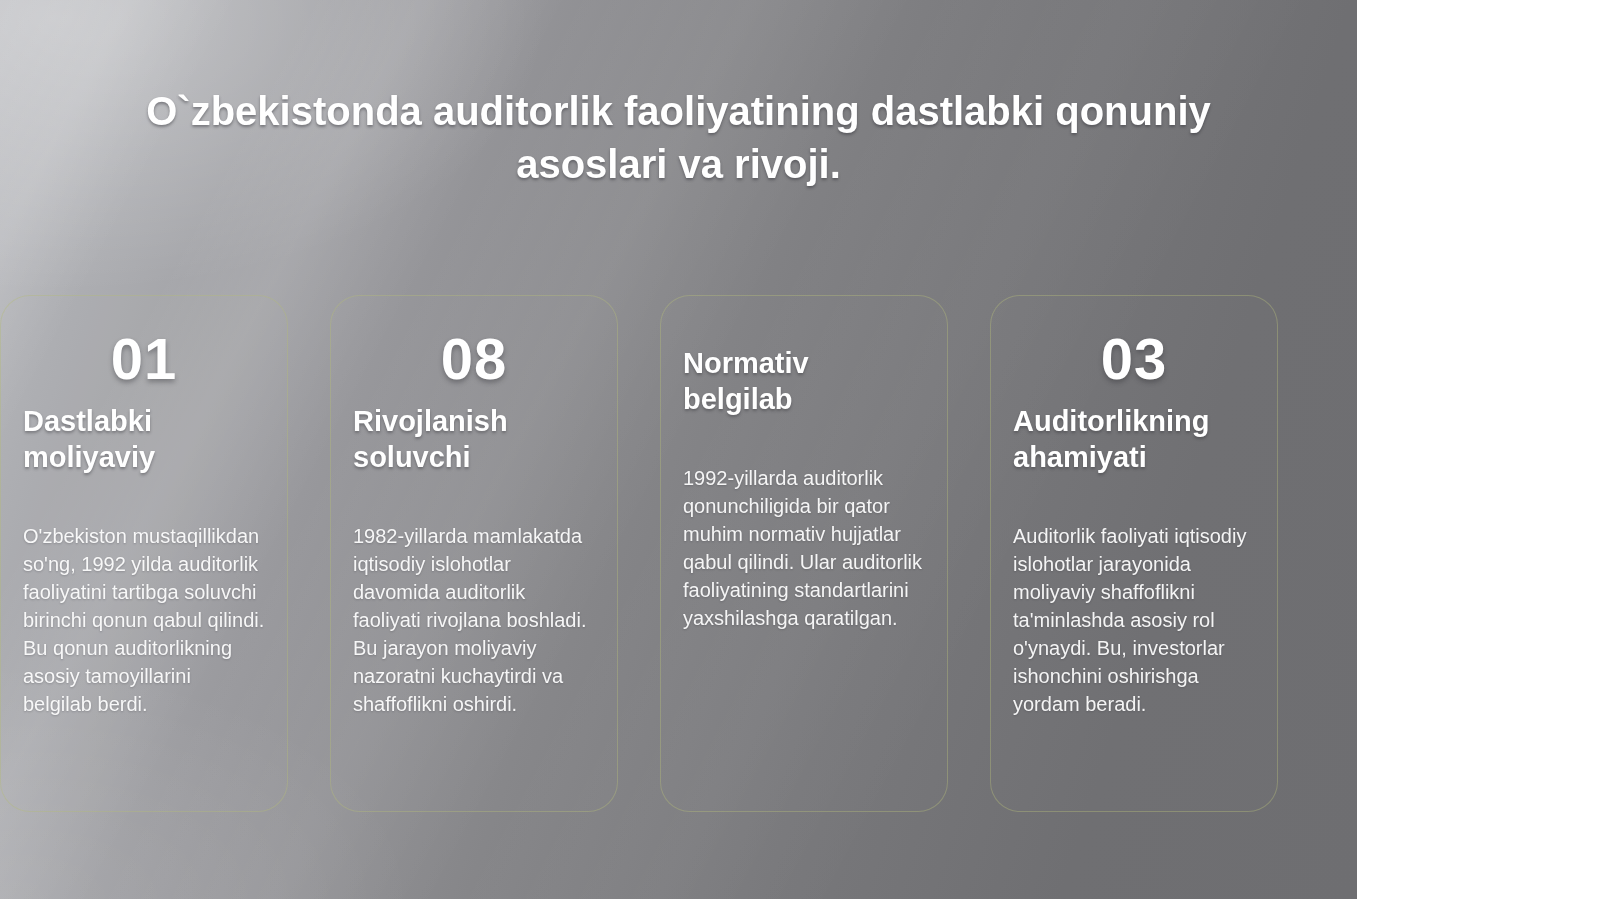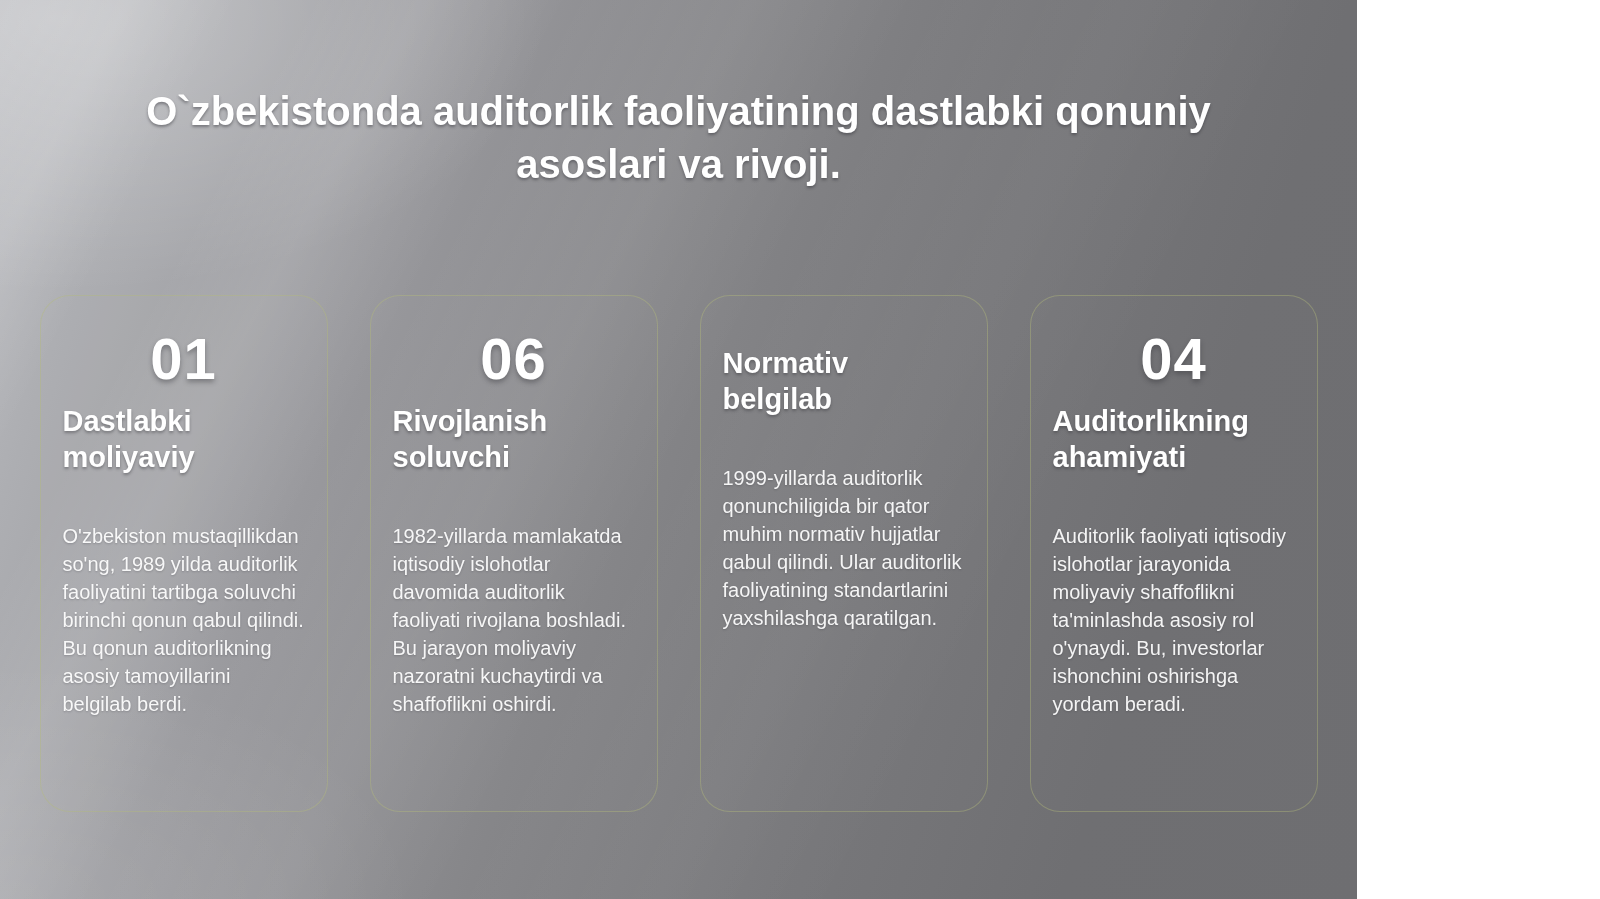--- a/index.html
+++ b/index.html
@@ -61,7 +61,6 @@
     left: 0;
     right: 0;
     display: flex;
-    justify-content: center;
     gap: 42px;
   }
 

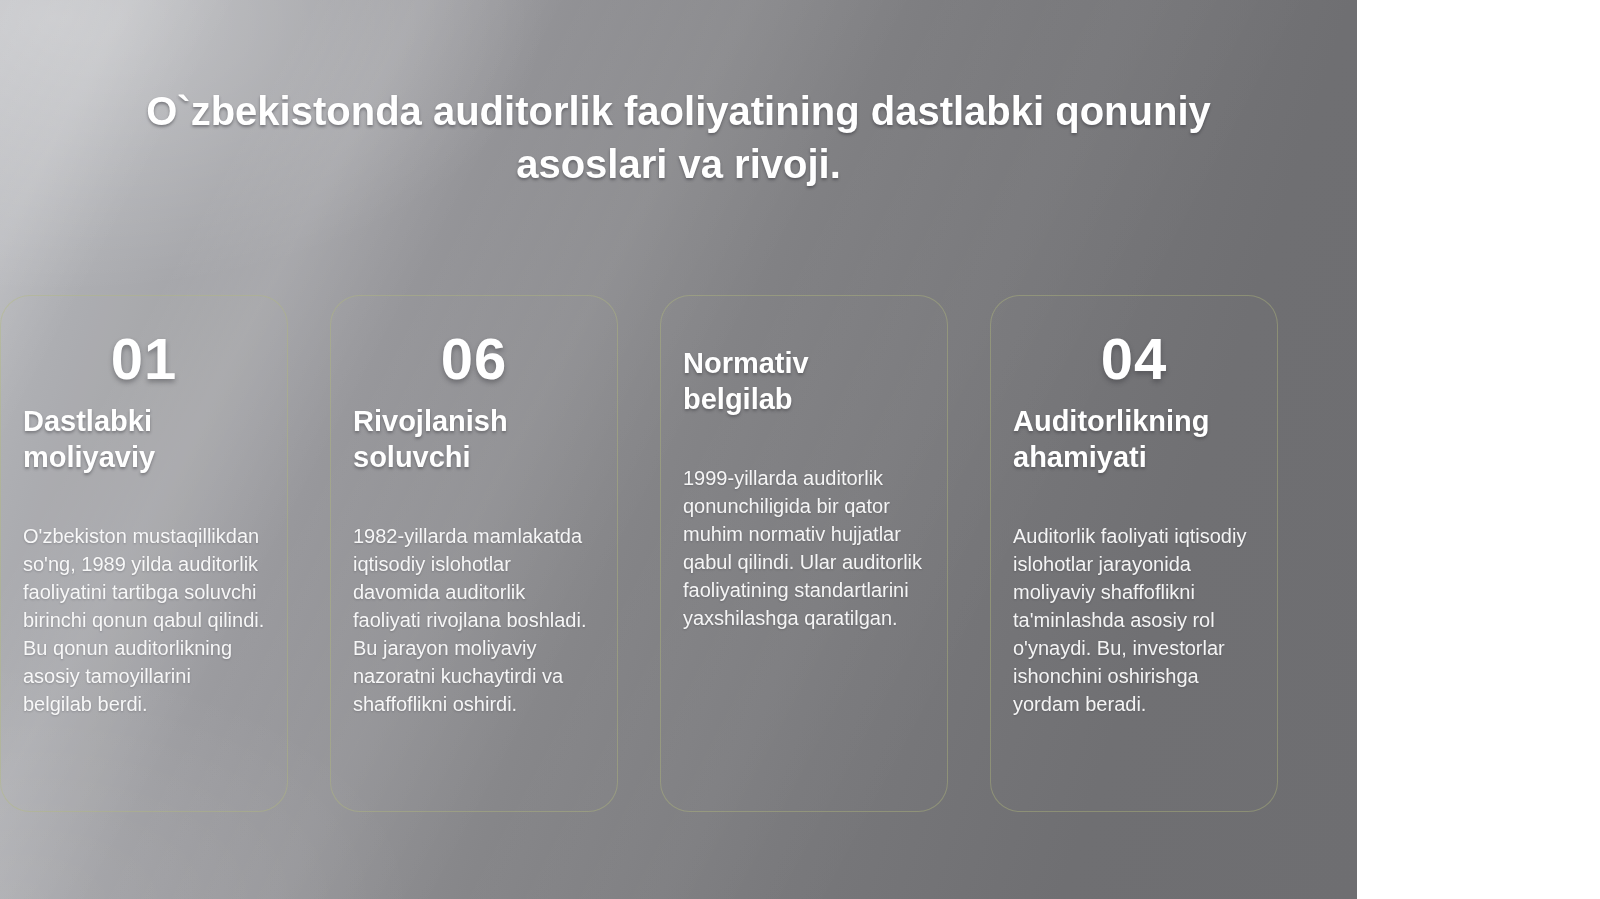--- a/index.html
+++ b/index.html
@@ -119,7 +119,7 @@
     </div>
 
     <div class="card">
-      <div class="card-number">06</div>
+      <div class="card-number">08</div>
       <div class="card-heading">Rivojlanish soluvchi</div>
       <div class="card-body">1982-yillarda mamlakatda iqtisodiy islohotlar davomida auditorlik faoliyati rivojlana boshladi. Bu jarayon moliyaviy nazoratni kuchaytirdi va shaffoflikni oshirdi.</div>
     </div>

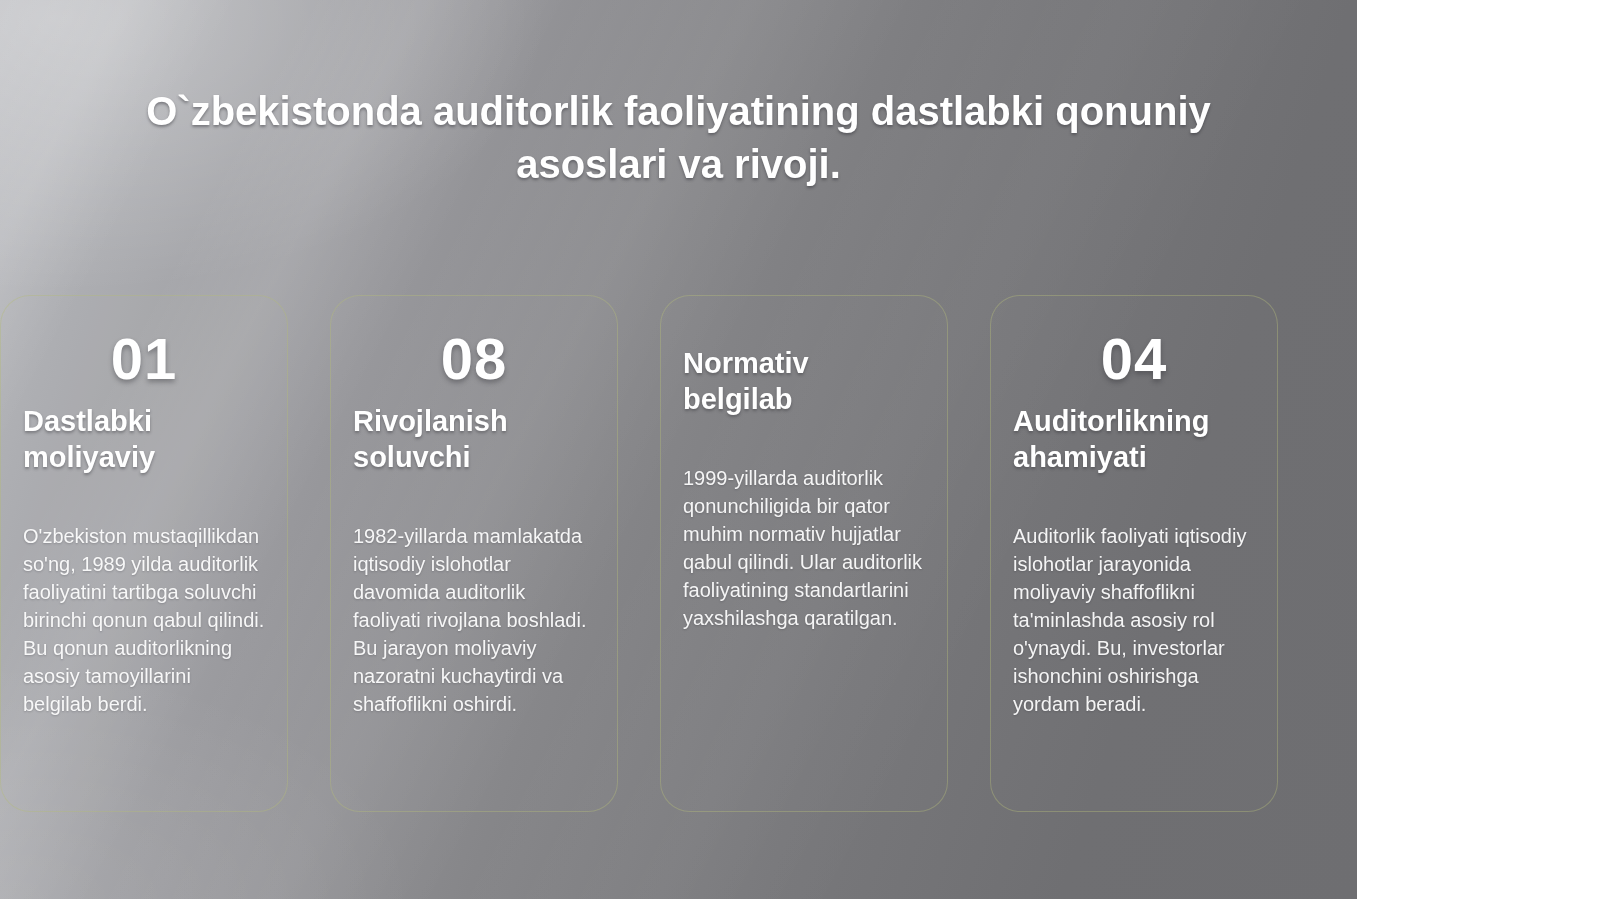--- a/index.html
+++ b/index.html
@@ -130,7 +130,7 @@
     </div>
 
     <div class="card">
-      <div class="card-number">04</div>
+      <div class="card-number">03</div>
       <div class="card-heading">Auditorlikning ahamiyati</div>
       <div class="card-body">Auditorlik faoliyati iqtisodiy islohotlar jarayonida moliyaviy shaffoflikni ta'minlashda asosiy rol o'ynaydi. Bu, investorlar ishonchini oshirishga yordam beradi.</div>
     </div>

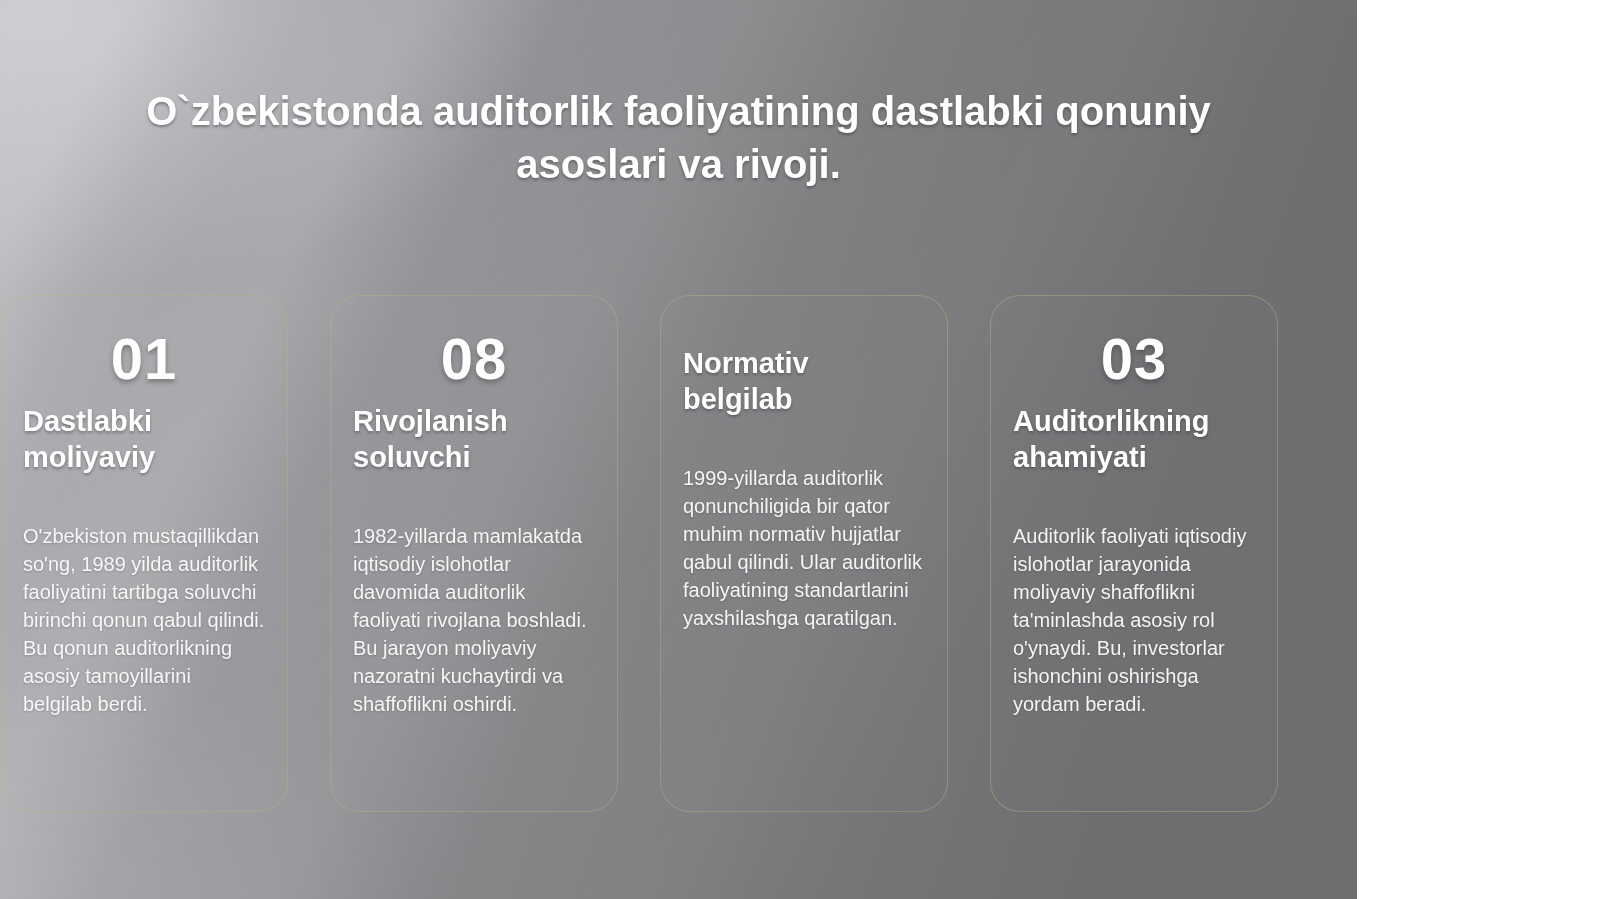--- a/index.html
+++ b/index.html
@@ -126,7 +126,7 @@
 
     <div class="card">
       <div class="card-heading">Normativ belgilab</div>
-      <div class="card-body">1999-yillarda auditorlik qonunchiligida bir qator muhim normativ hujjatlar qabul qilindi. Ular auditorlik faoliyatining standartlarini yaxshilashga qaratilgan.</div>
+      <div class="card-body">1992-yillarda auditorlik qonunchiligida bir qator muhim normativ hujjatlar qabul qilindi. Ular auditorlik faoliyatining standartlarini yaxshilashga qaratilgan.</div>
     </div>
 
     <div class="card">

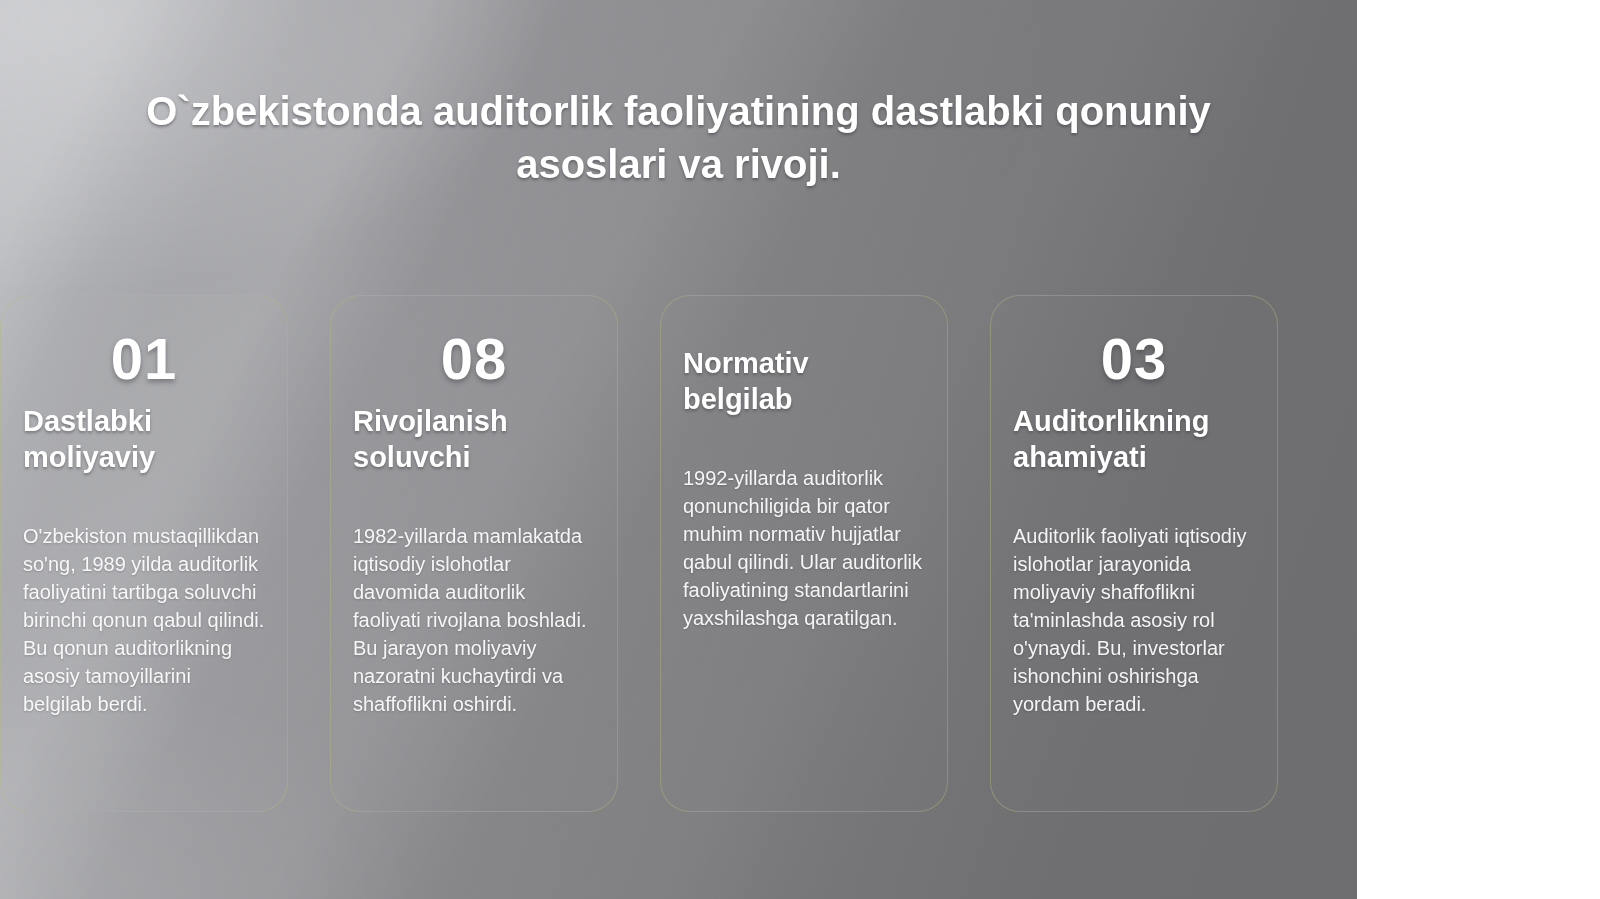--- a/index.html
+++ b/index.html
@@ -115,7 +115,7 @@
     <div class="card">
       <div class="card-number">01</div>
       <div class="card-heading">Dastlabki moliyaviy</div>
-      <div class="card-body">O'zbekiston mustaqillikdan so'ng, 1989 yilda auditorlik faoliyatini tartibga soluvchi birinchi qonun qabul qilindi. Bu qonun auditorlikning asosiy tamoyillarini belgilab berdi.</div>
+      <div class="card-body">O'zbekiston mustaqillikdan so'ng, 1992 yilda auditorlik faoliyatini tartibga soluvchi birinchi qonun qabul qilindi. Bu qonun auditorlikning asosiy tamoyillarini belgilab berdi.</div>
     </div>
 
     <div class="card">

